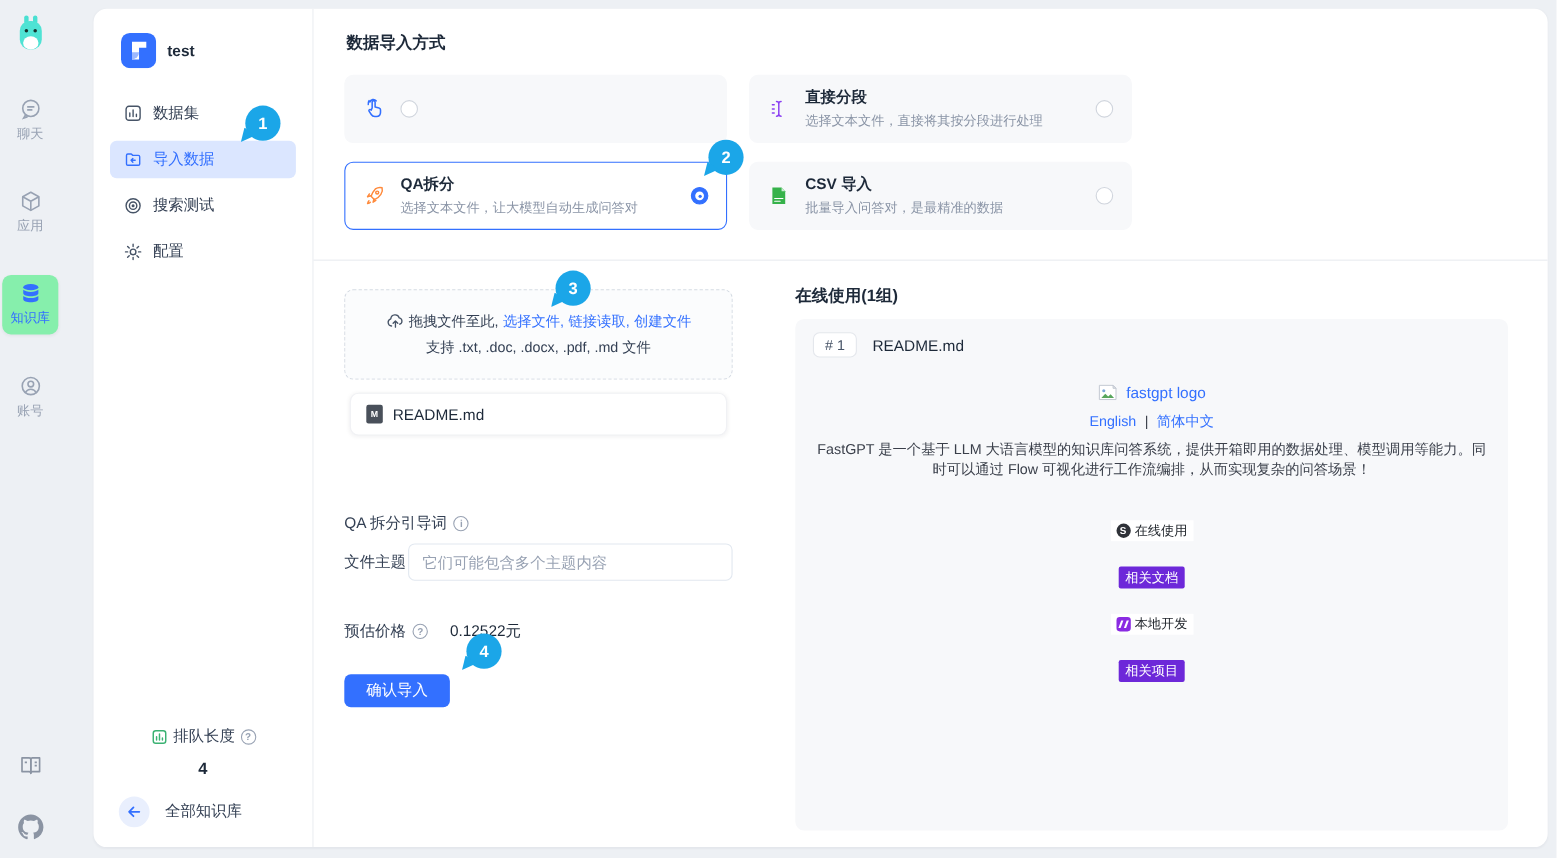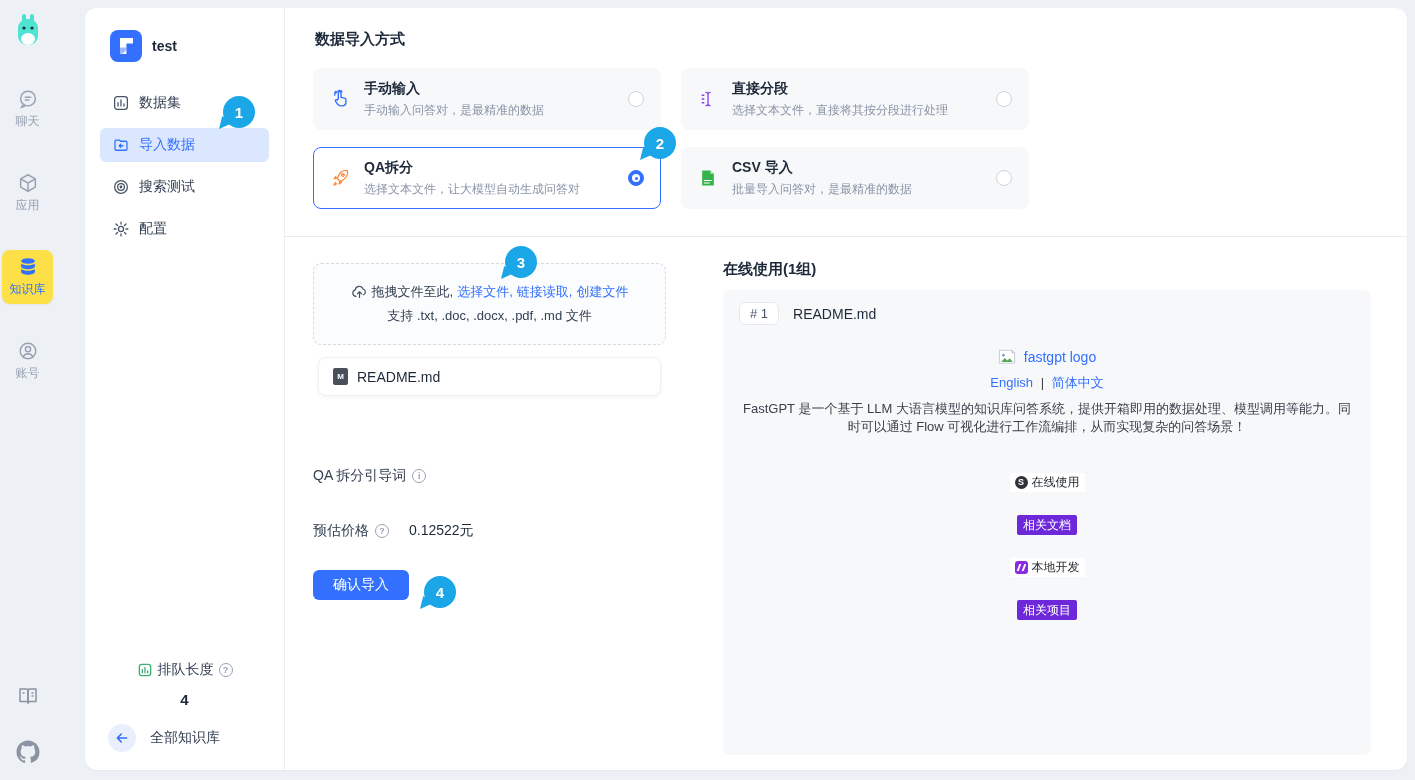--- a/index.html
+++ b/index.html
@@ -302,10 +302,6 @@
           <path d="M10 11V4.6a1.6 1.6 0 0 1 3.2 0V10l4.3 1c1 .25 1.6 1 1.6 2v2.6c0 2.6-1.8 4.6-4.4 4.6h-1.8c-1.9 0-3.1-.8-3.9-2.1l-2.4-3.6c-.5-.8.1-1.8 1.1-1.8.5 0 .9.2 1.2.6z"></path>
           <path d="M7.5 4.5a4 4 0 0 1 6.8-1.3M5.8 7.2A5.9 5.9 0 0 1 6.6 3"></path>
         </svg>
-        <div class="m-text">
-          <div class="m-title">手动输入</div>
-          <div class="m-desc">手动输入问答对，是最精准的数据</div>
-        </div>
         <span class="radio"></span>
       </div>
 

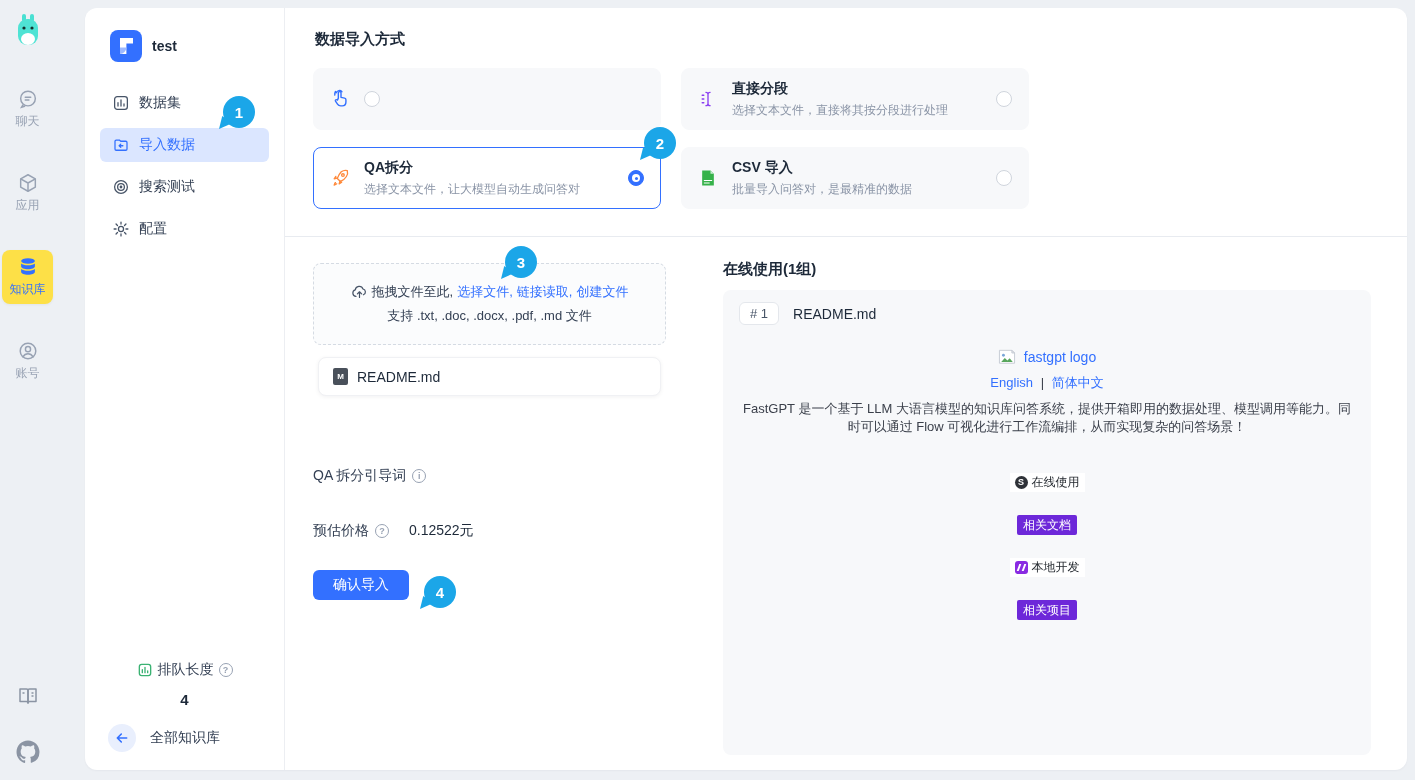--- a/index.html
+++ b/index.html
@@ -24,7 +24,7 @@
     gap:3px; cursor:pointer; width:51px; padding:6px 0; border-radius:8px;
   }
   .rail-item .r-label { font-size:12px; color:#98a2b3; }
-  .rail-item.active { background:#fde047; box-shadow:0 1px 3px rgba(0,0,0,.05); }
+  .rail-item.active { background:#86efac; box-shadow:0 1px 3px rgba(0,0,0,.05); }
   .rail-item.active .r-label { color:#3370ff; }
   .rail-bottom { margin-top:auto; display:flex; flex-direction:column; align-items:center; gap:32px; margin-bottom:16px; }
 

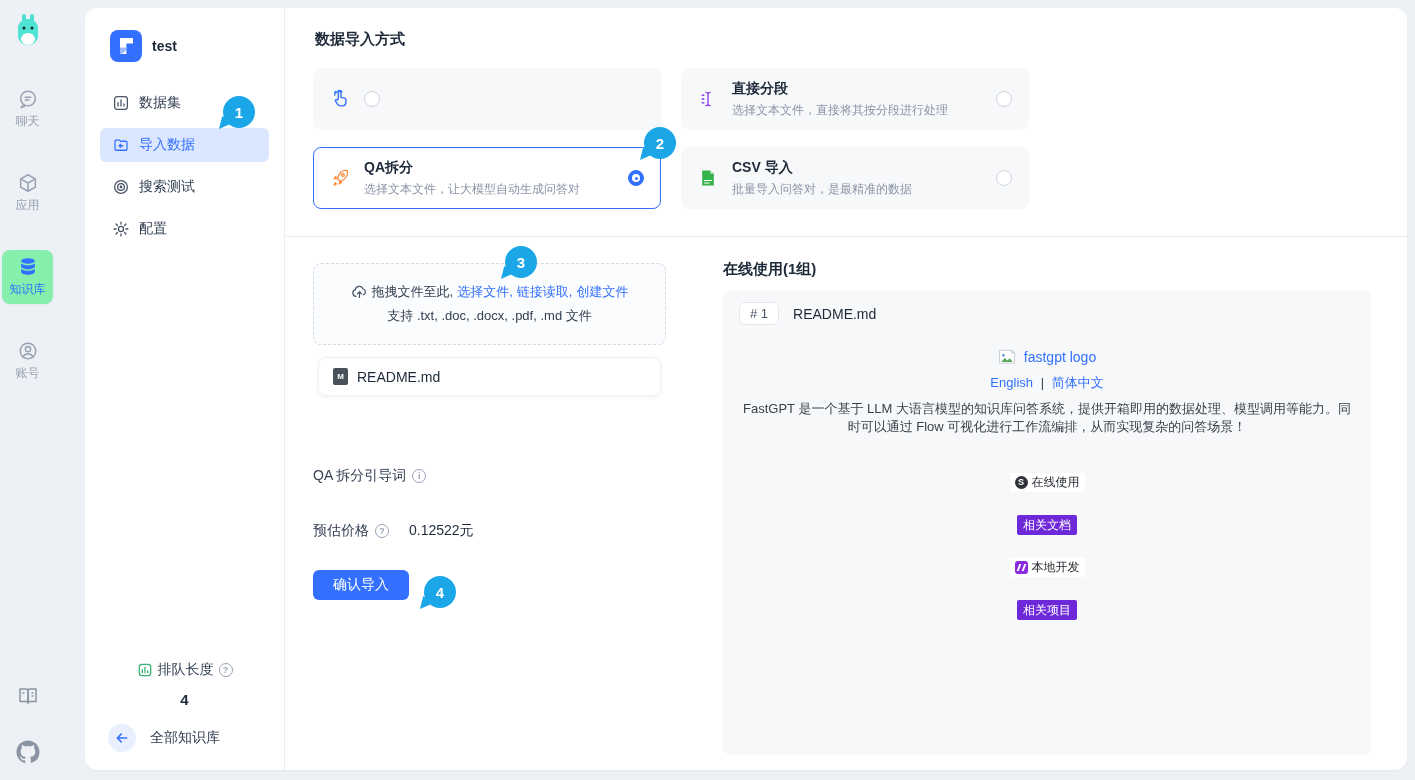--- a/index.html
+++ b/index.html
@@ -371,6 +371,10 @@
         <span class="circle-glyph">i</span>
       </div>
 
+      <div class="field-row">
+        <span class="field-label">文件主题</span>
+        <input class="topic-input" type="text" placeholder="它们可能包含多个主题内容" style="">
+      </div>
 
       <div class="price-row">
         <span>预估价格</span>

